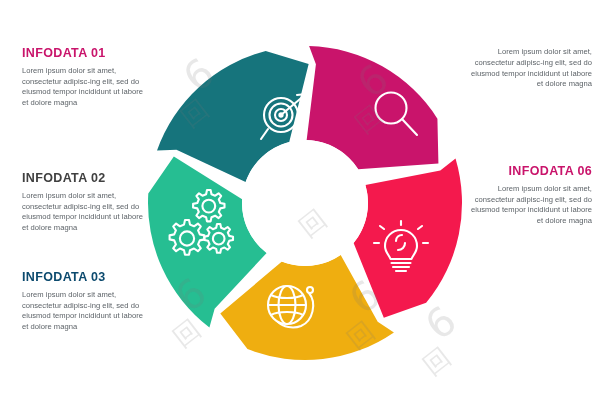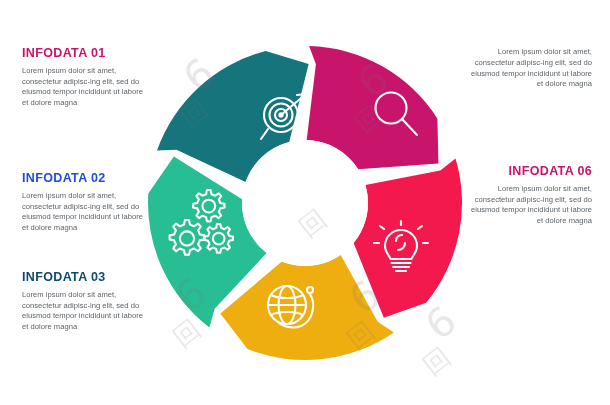--- a/index.html
+++ b/index.html
@@ -98,7 +98,7 @@
   </div>
 
   <div class="info-block left" id="block-02">
-    <div class="info-title" style="color:#1d4ed8">INFODATA 02</div>
+    <div class="info-title" style="color:#404040">INFODATA 02</div>
     <div class="info-body">Lorem ipsum dolor sit amet, consectetur adipisc-ing elit, sed do eiusmod tempor incididunt ut labore et dolore magna</div>
   </div>
 

